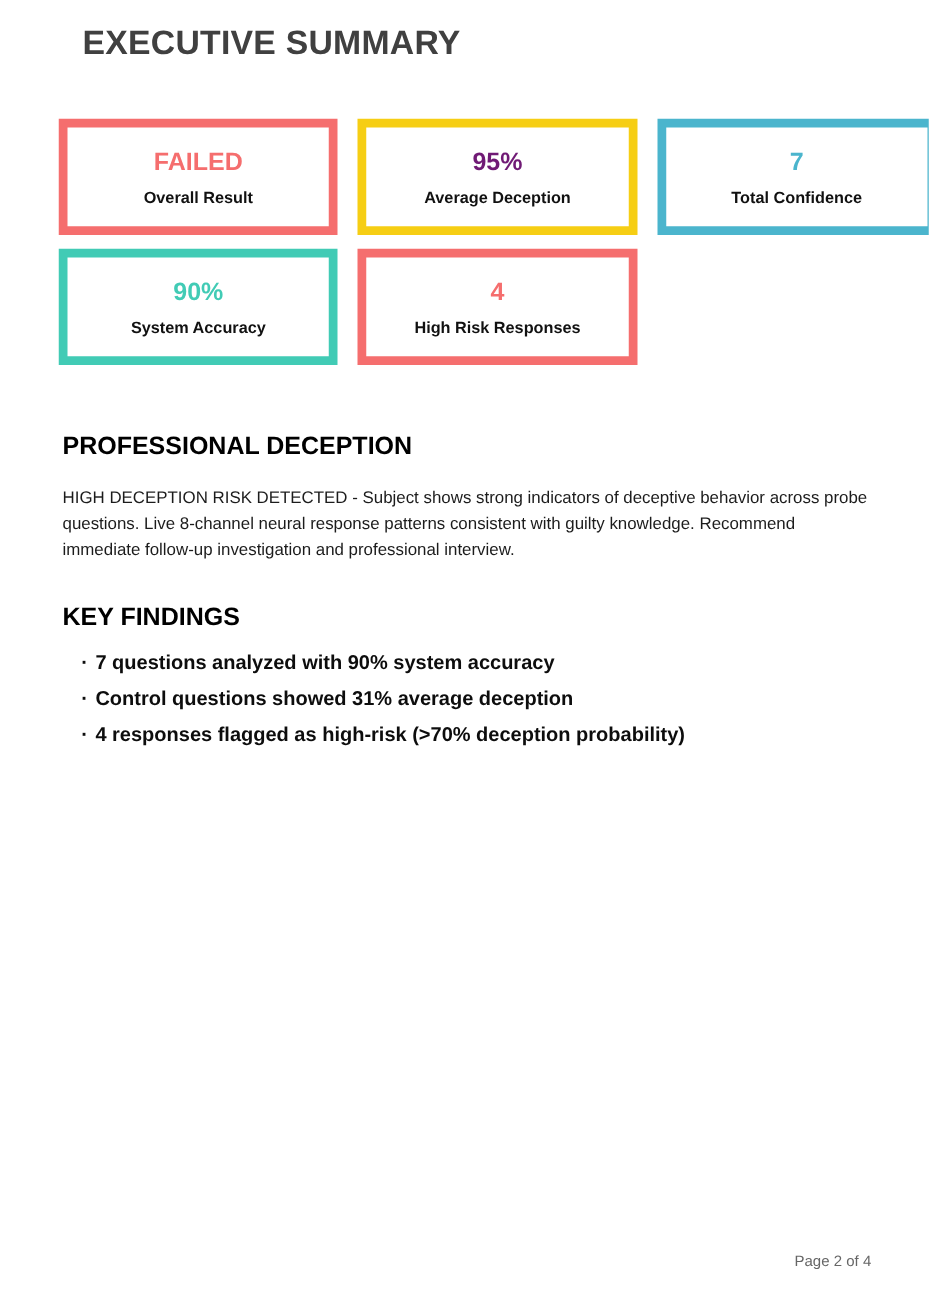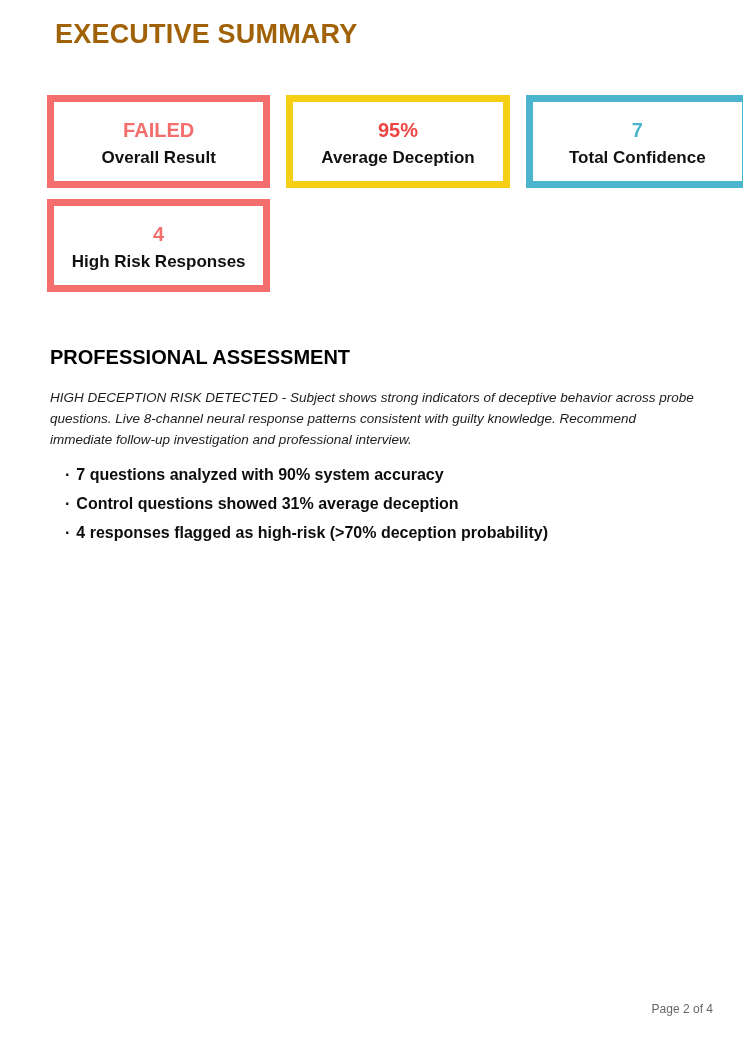--- a/index.html
+++ b/index.html
@@ -19,12 +19,12 @@
     background: #ffffff;
   }
   .page-title {
-    margin-left: 8px;
+    margin-left: 19px;
     padding-top: 18px;
     font-size: 27px;
     font-weight: bold;
     letter-spacing: 0.2px;
-    color: #a16207;
+    color: #404040;
     line-height: 32px;
   }
   .cards-grid {

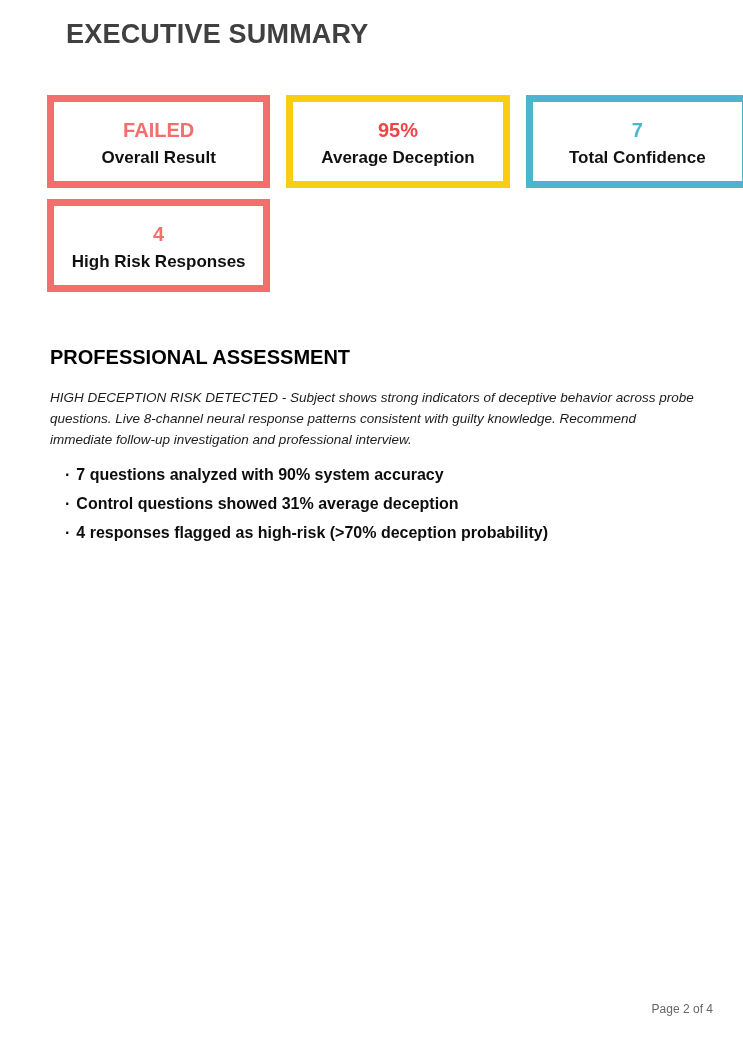--- a/index.html
+++ b/index.html
@@ -120,7 +120,7 @@
     </div>
 
     <div class="stat-card" style="border-color: rgb(246, 206, 20);">
-      <div class="stat-value" style="color: #ef4444;">95%</div>
+      <div class="stat-value" style="color: #701a75;">95%</div>
       <div class="stat-label">Average Deception</div>
     </div>
 

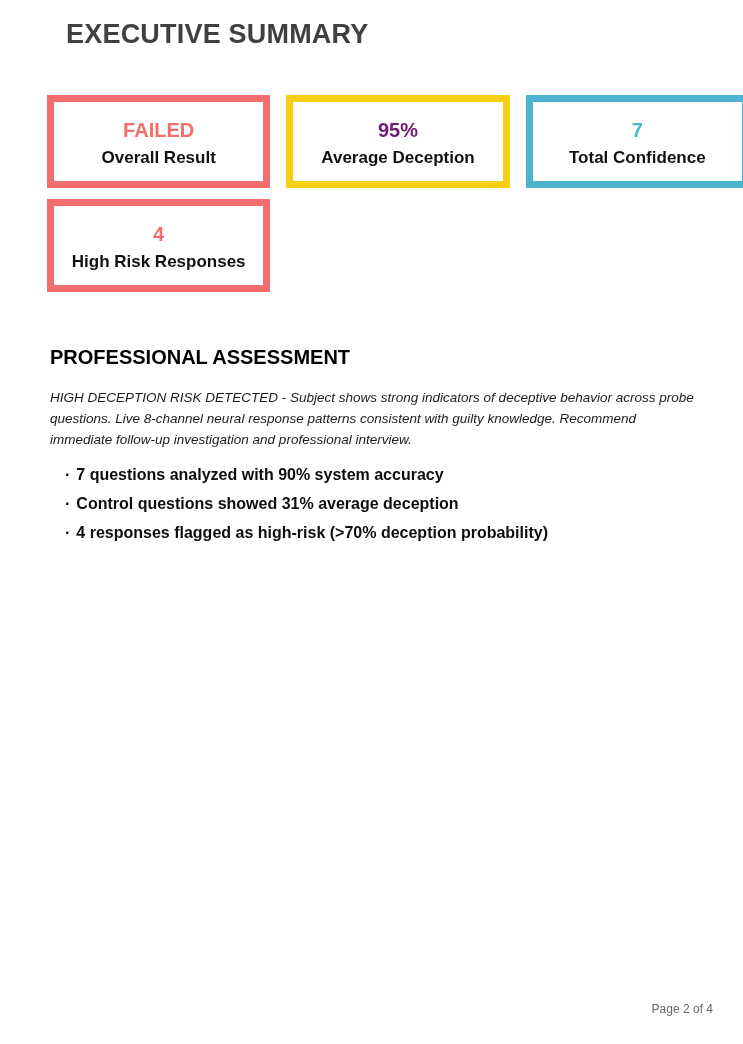--- a/index.html
+++ b/index.html
@@ -53,7 +53,7 @@
     line-height: 22px;
   }
   .stat-label {
-    font-size: 17px;
+    font-size: 13px;
     font-weight: bold;
     color: #111111;
     line-height: 15px;

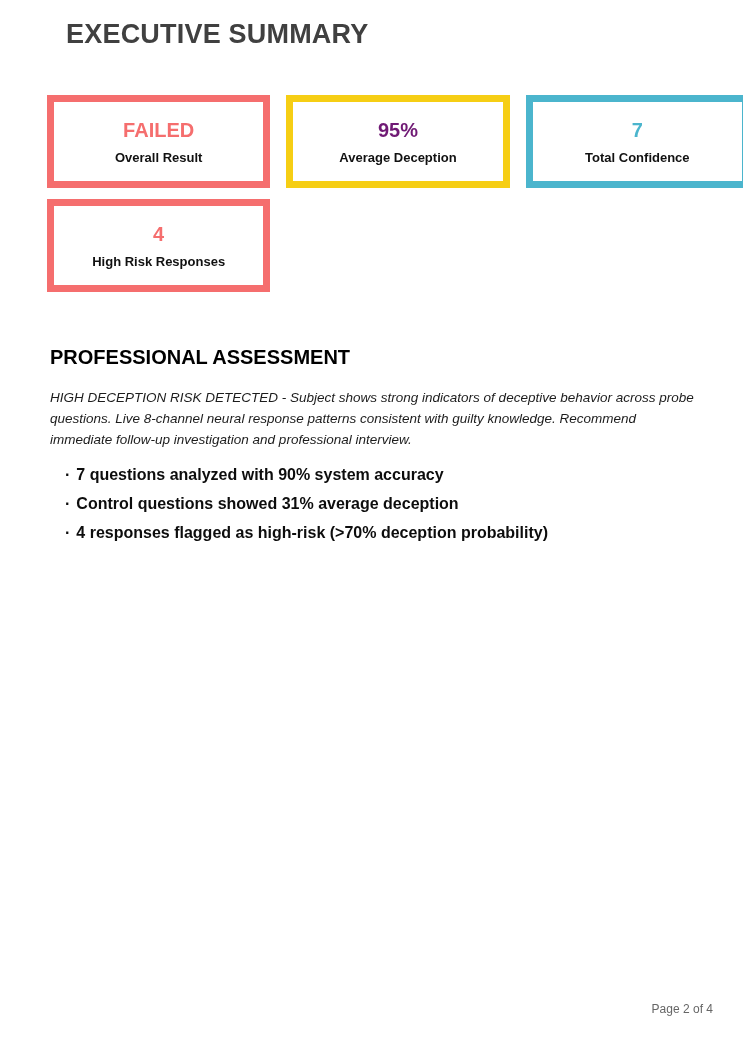--- a/index.html
+++ b/index.html
@@ -129,6 +129,10 @@
       <div class="stat-label">Total Confidence</div>
     </div>
 
+    <div class="stat-card" style="border-color: rgb(65, 203, 181);">
+      <div class="stat-value" style="color: rgb(65, 203, 181);">90%</div>
+      <div class="stat-label">System Accuracy</div>
+    </div>
 
 
     <div class="stat-card" style="border-color: rgb(245, 110, 110);">

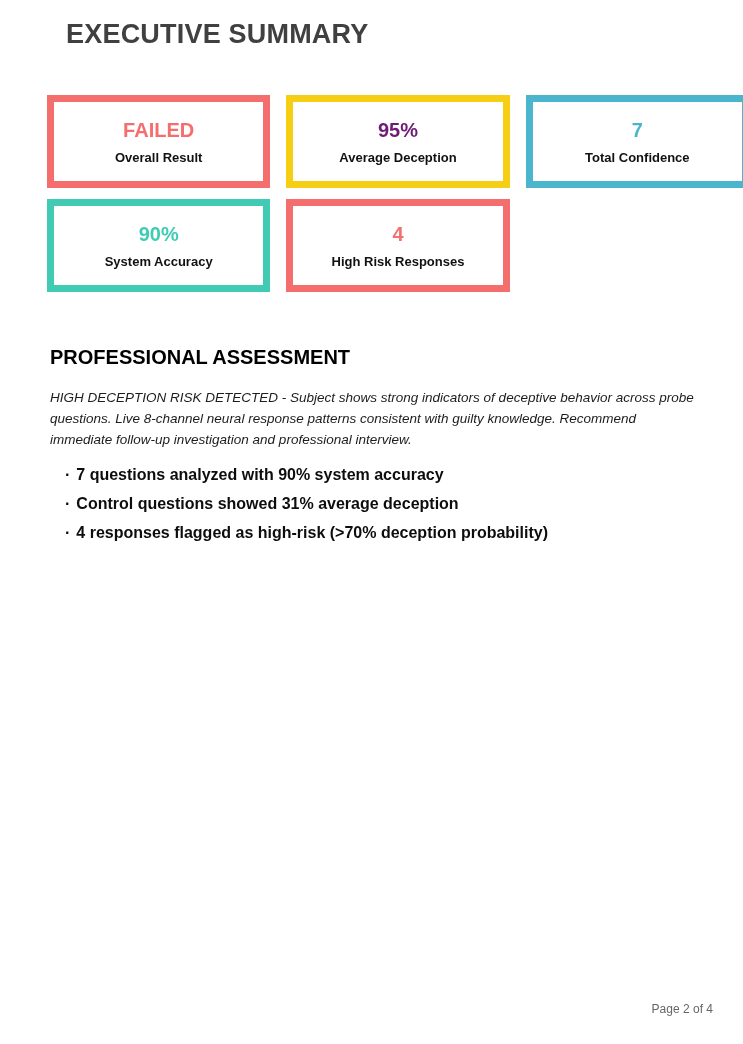--- a/index.html
+++ b/index.html
@@ -142,7 +142,7 @@
 
   </div>
 
-  <h2 class="section-heading heading-assessment">PROFESSIONAL ASSESSMENT</h2>
+  <h2 class="section-heading heading-assessment">PROFESSIONAL DECEPTION</h2>
 
   <p class="assessment-body">HIGH DECEPTION RISK DETECTED - Subject shows strong indicators of deceptive behavior across probe questions. Live 8-channel neural response patterns consistent with guilty knowledge. Recommend immediate follow-up investigation and professional interview.</p>
 

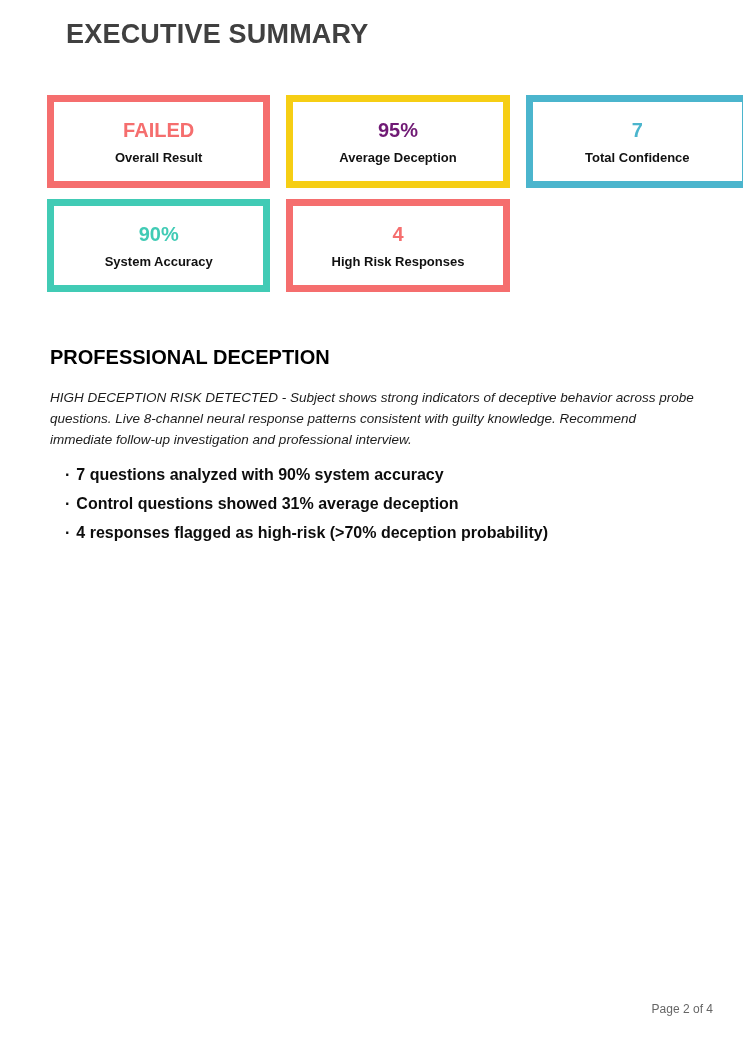--- a/index.html
+++ b/index.html
@@ -74,7 +74,6 @@
     line-height: 21px;
     font-weight: normal;
     color: #1c1c1c;
-    font-style: italic;
   }
   .heading-findings { margin-top: 32px; }
   .findings-list {

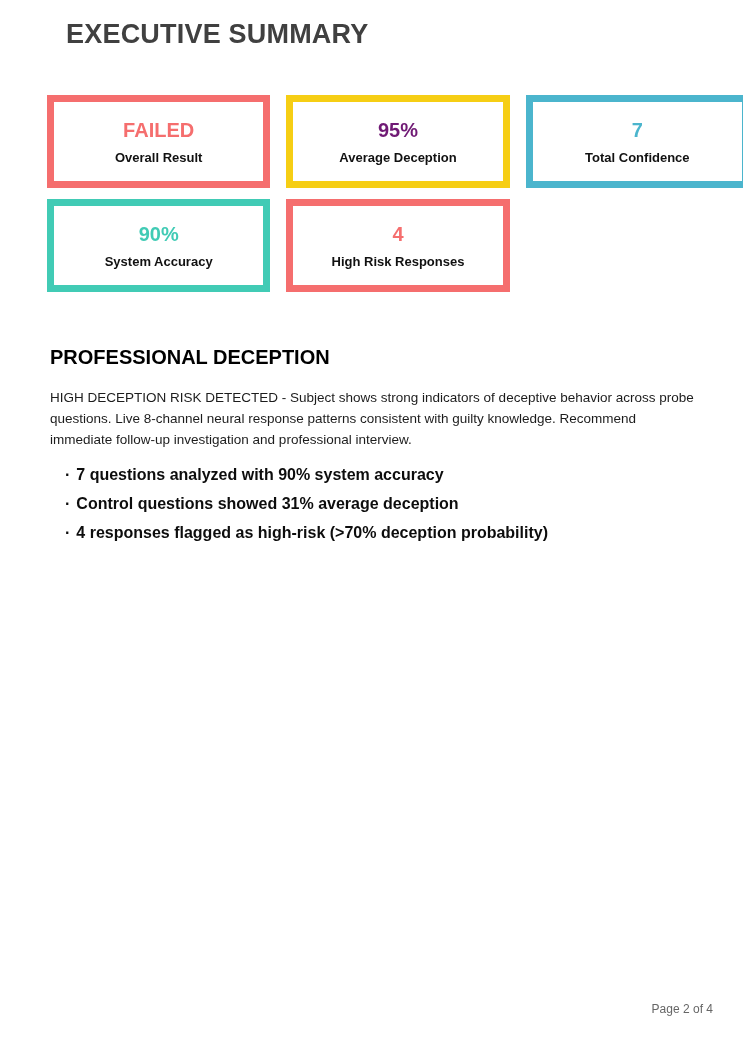--- a/index.html
+++ b/index.html
@@ -145,6 +145,7 @@
 
   <p class="assessment-body">HIGH DECEPTION RISK DETECTED - Subject shows strong indicators of deceptive behavior across probe questions. Live 8-channel neural response patterns consistent with guilty knowledge. Recommend immediate follow-up investigation and professional interview.</p>
 
+  <h2 class="section-heading heading-findings">KEY FINDINGS</h2>
 
   <ul class="findings-list">
     <li>

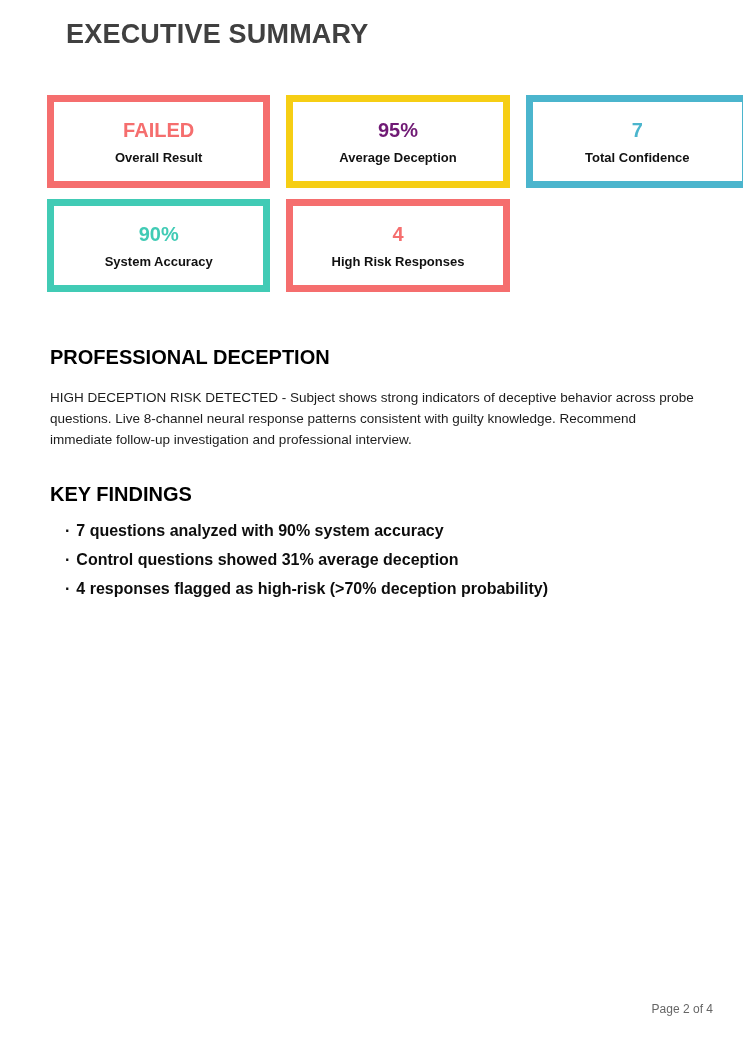--- a/index.html
+++ b/index.html
@@ -97,7 +97,7 @@
   .page-number {
     position: absolute;
     top: 1002px;
-    right: 30px;
+    right: 46px;
     font-size: 12px;
     line-height: 14px;
     color: #666666;

